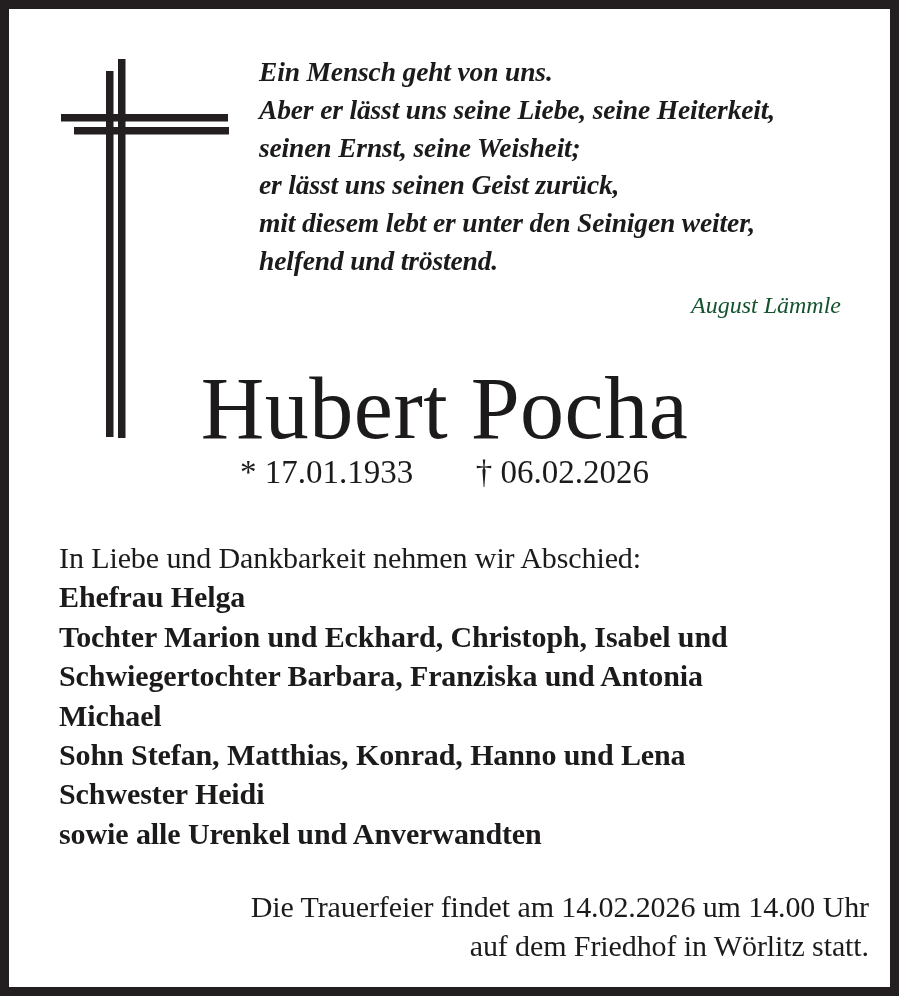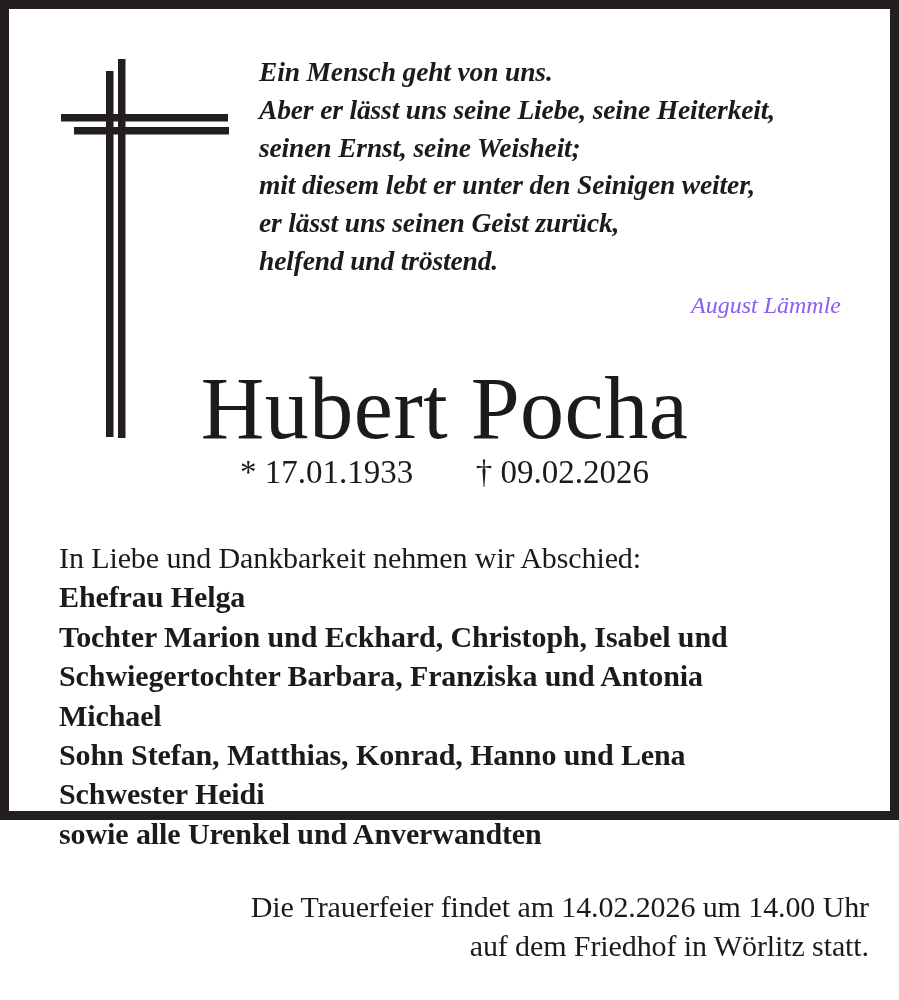--- a/index.html
+++ b/index.html
@@ -20,7 +20,7 @@
     position: relative;
     box-sizing: border-box;
     width: 899px;
-    height: 820px;
+    height: 996px;
     background: #ffffff;
     border: 9px solid #231f20;
     outline: 1px solid #8d8a8a;

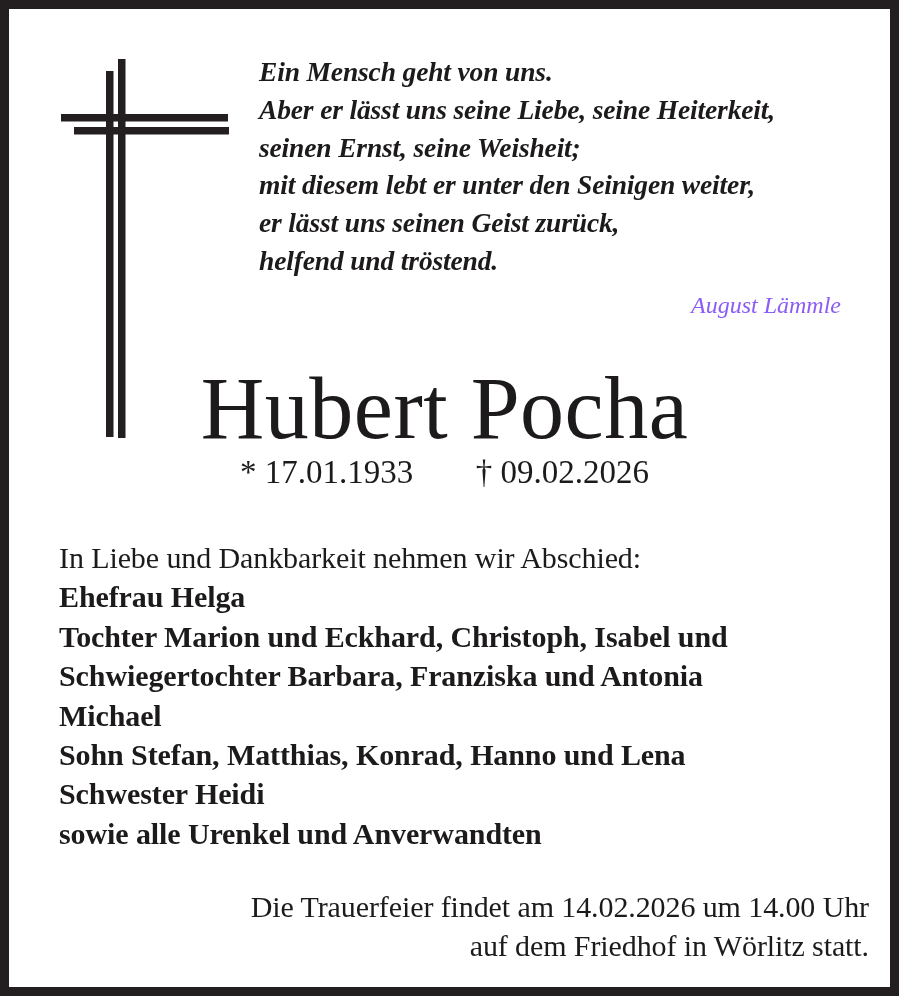--- a/index.html
+++ b/index.html
@@ -159,8 +159,8 @@
       <div class="verse-line">Ein Mensch geht von uns.</div>
       <div class="verse-line">Aber er lässt uns seine Liebe, seine Heiterkeit,</div>
       <div class="verse-line">seinen Ernst, seine Weisheit;</div>
+      <div class="verse-line">er lässt uns seinen Geist zurück,</div>
       <div class="verse-line">mit diesem lebt er unter den Seinigen weiter,</div>
-      <div class="verse-line">er lässt uns seinen Geist zurück,</div>
       <div class="verse-line">helfend und tröstend.</div>
       <div class="attribution">August Lämmle</div>
     </div>

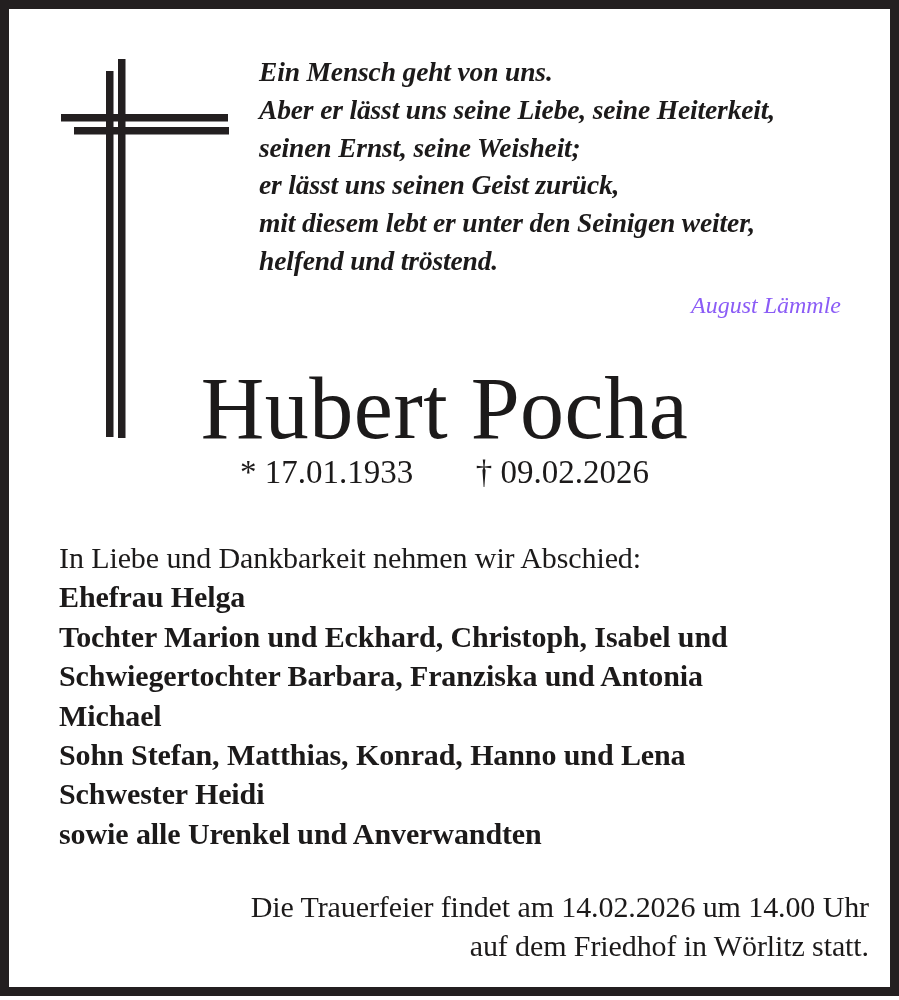--- a/index.html
+++ b/index.html
@@ -65,7 +65,7 @@
     font-weight: normal;
     font-size: 24px;
     line-height: 30px;
-    color: #8b5cf6;
+    color: #14532d;
     padding-right: 18px;
   }
 

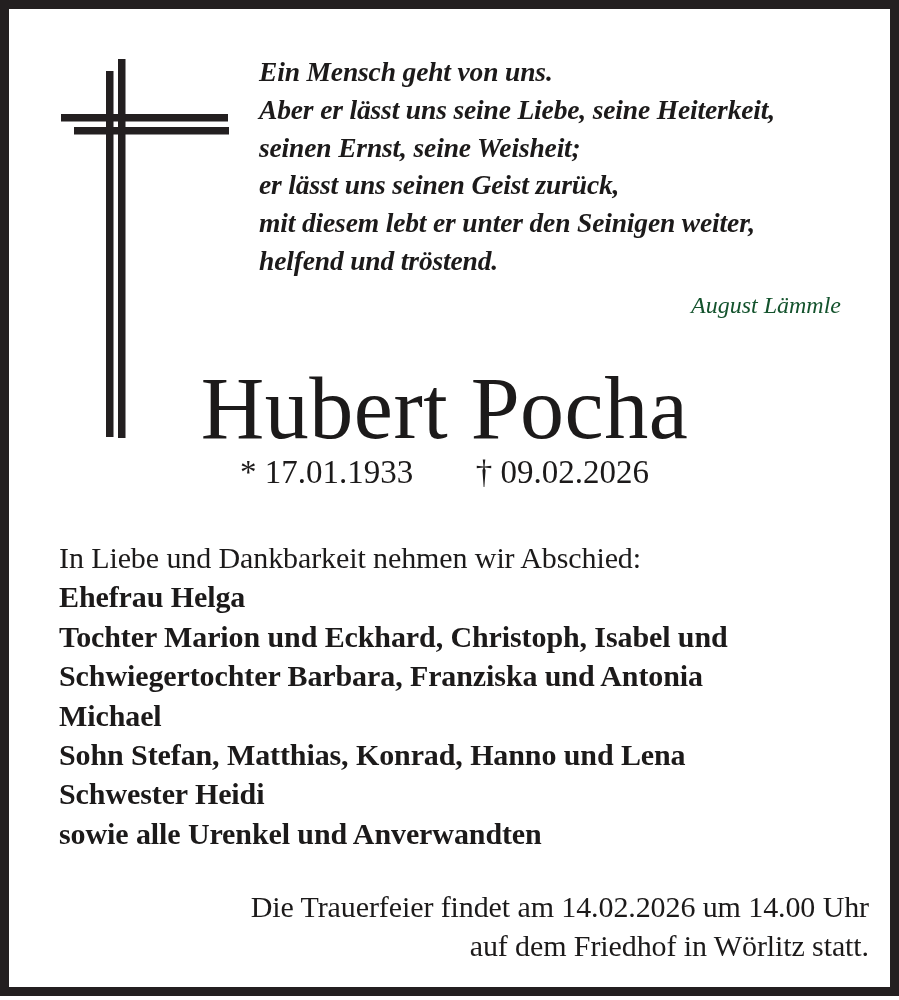--- a/index.html
+++ b/index.html
@@ -172,7 +172,7 @@
       <span>17.01.1933</span>
       <span class="date-sep"></span>
       <span>†</span>
-      <span>09.02.2026</span>
+      <span>06.02.2026</span>
     </div>
 
     <div class="mourners">

